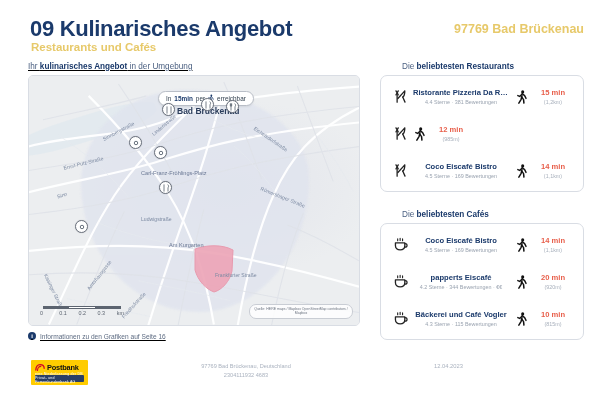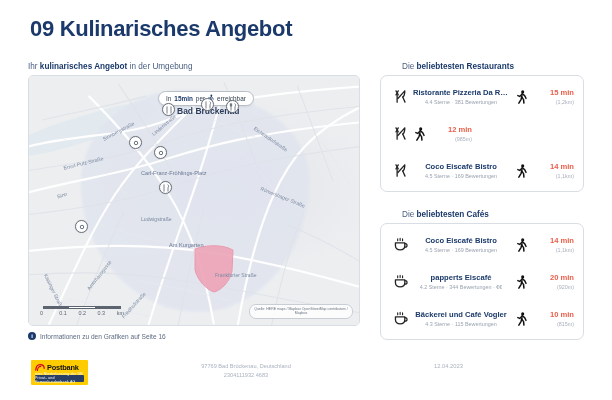--- a/index.html
+++ b/index.html
@@ -368,6 +368,7 @@
 
 <div class="header">
   <div class="header-title">09 Kulinarisches Angebot</div>
+  <div class="header-location">97769 Bad Brückenau</div>
 </div>
 
 <div class="map-panel">

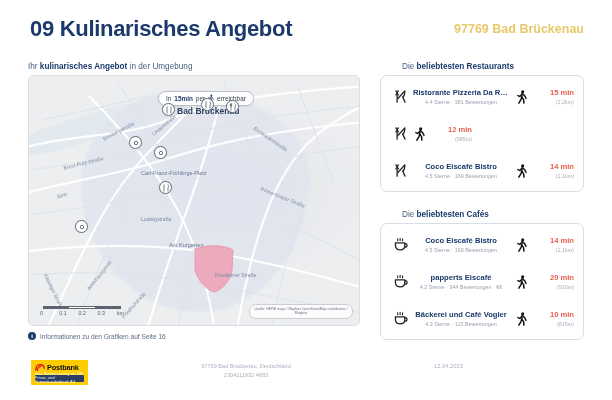--- a/index.html
+++ b/index.html
@@ -368,6 +368,7 @@
 
 <div class="header">
   <div class="header-title">09 Kulinarisches Angebot</div>
+  <div class="header-subtitle">Restaurants und Cafés</div>
   <div class="header-location">97769 Bad Brückenau</div>
 </div>
 

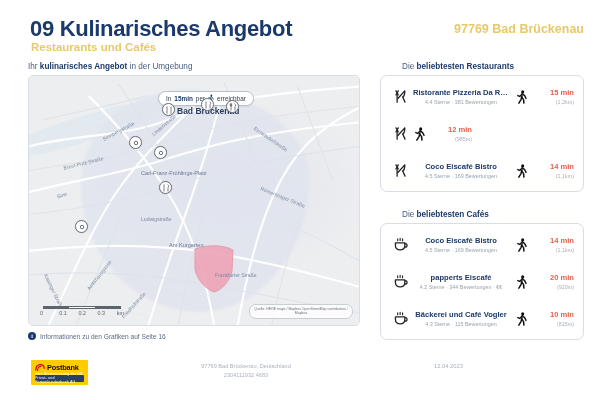--- a/index.html
+++ b/index.html
@@ -52,6 +52,7 @@
     position: absolute;
     left: 28px; top: 62px;
     width: 332px;
+    text-decoration: underline;
   }
   .map-caption {
     font-size: 8.2px;

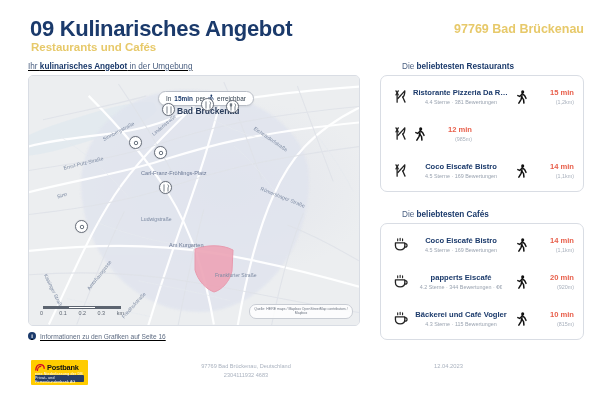--- a/index.html
+++ b/index.html
@@ -291,7 +291,7 @@
   .row-time {
     width: 42px;
     flex-shrink: 0;
-    text-align: right;
+    text-align: center;
   }
   .time-val {
     font-size: 7.6px;

